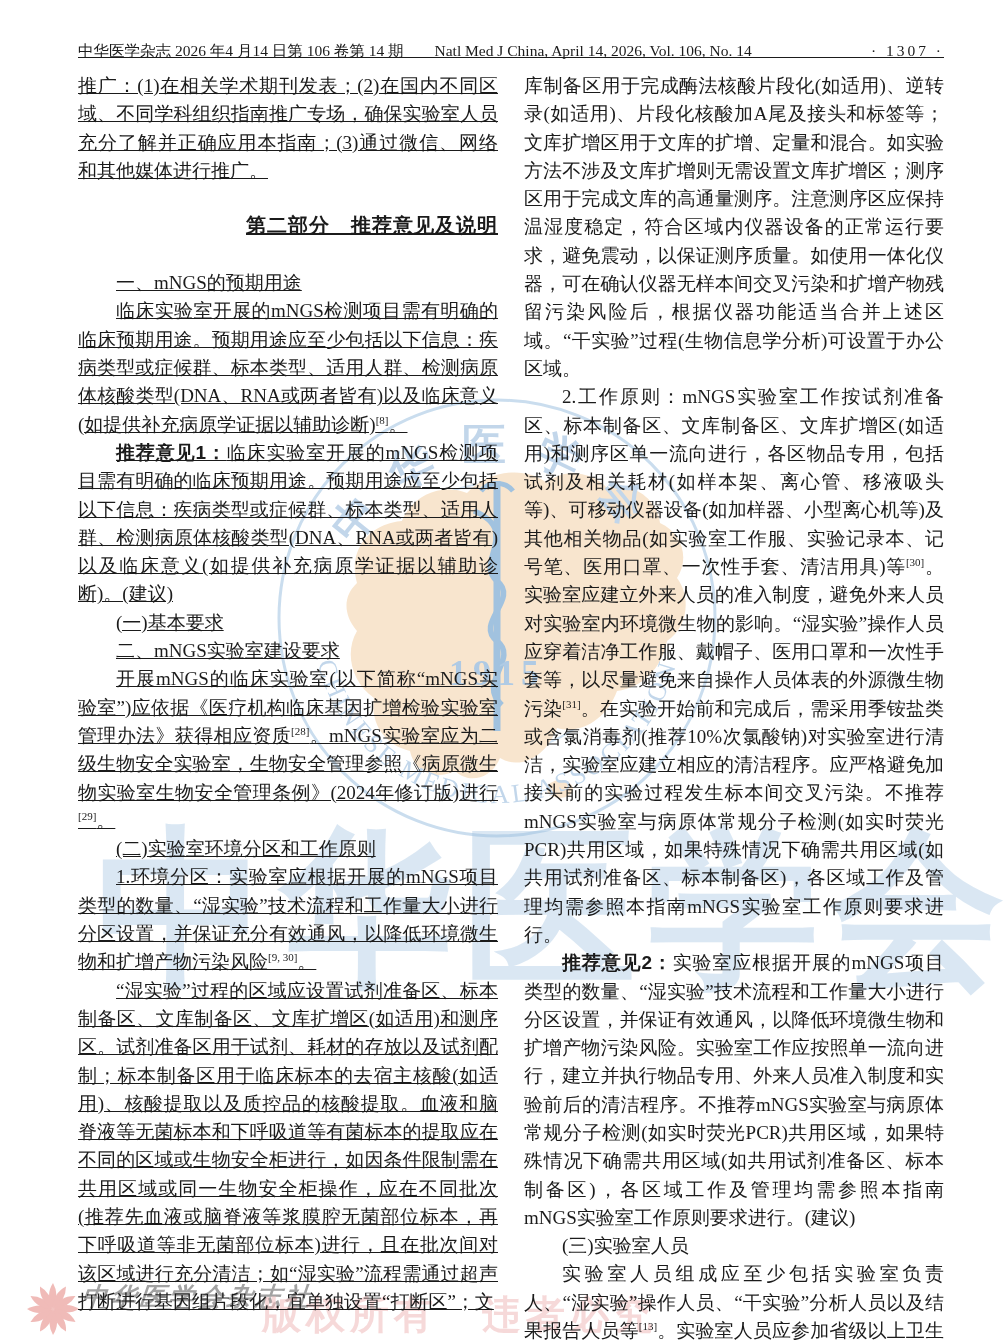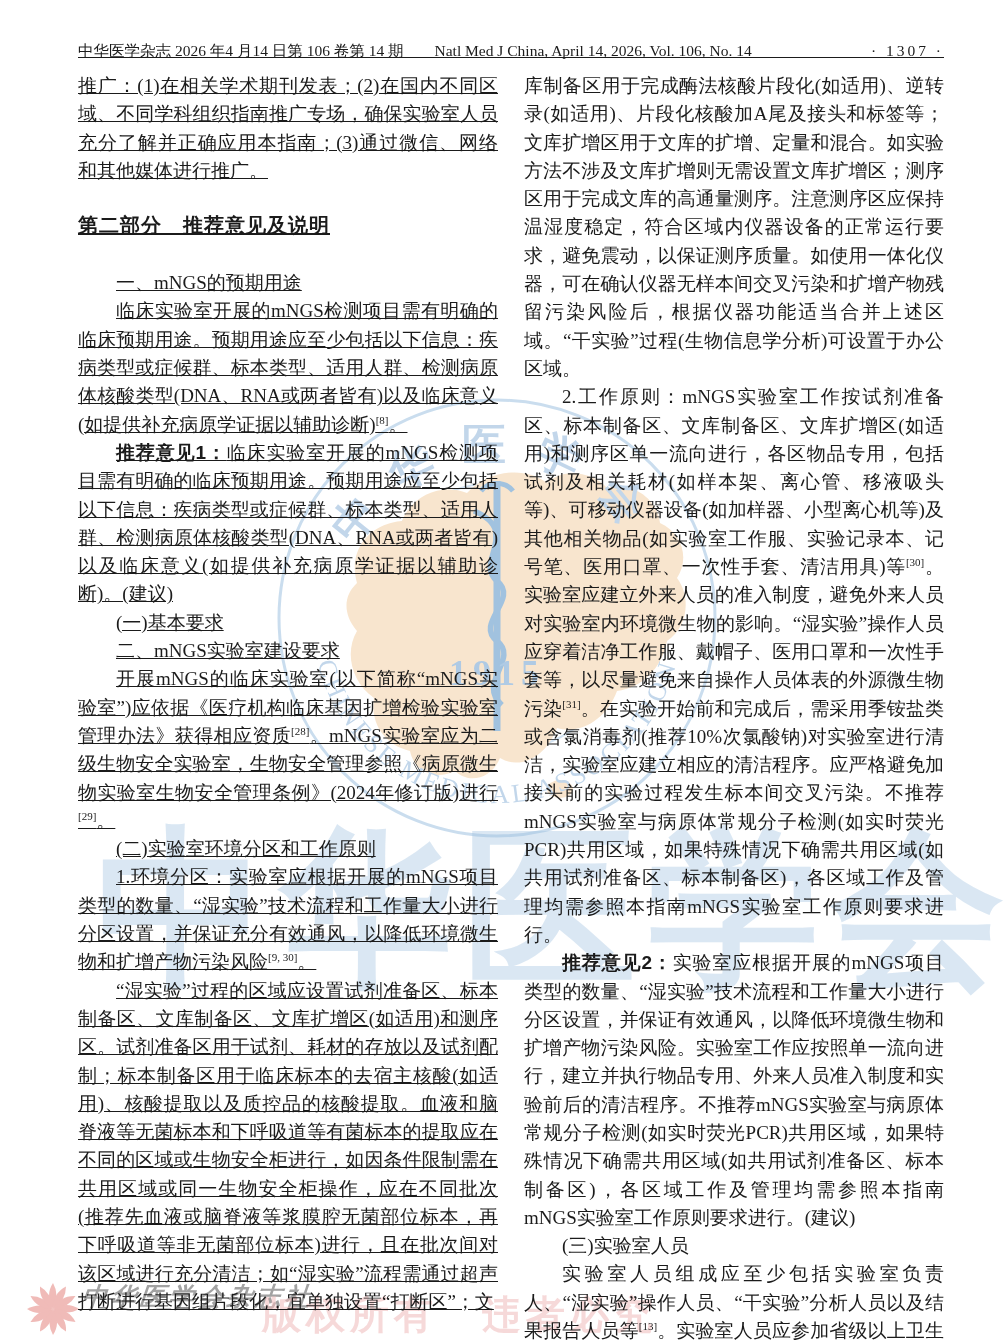--- a/index.html
+++ b/index.html
@@ -26,7 +26,7 @@
   }
   .col p.indent{text-indent:2em;}
   .col p.heading{
-    text-align:left;text-indent:0;
+    text-align:right;text-indent:0;
     font-family:"Liberation Sans","DejaVu Sans",sans-serif;
     font-weight:bold;font-size:20px;line-height:30px;
     margin:25px 0 29px 0;letter-spacing:1px;

